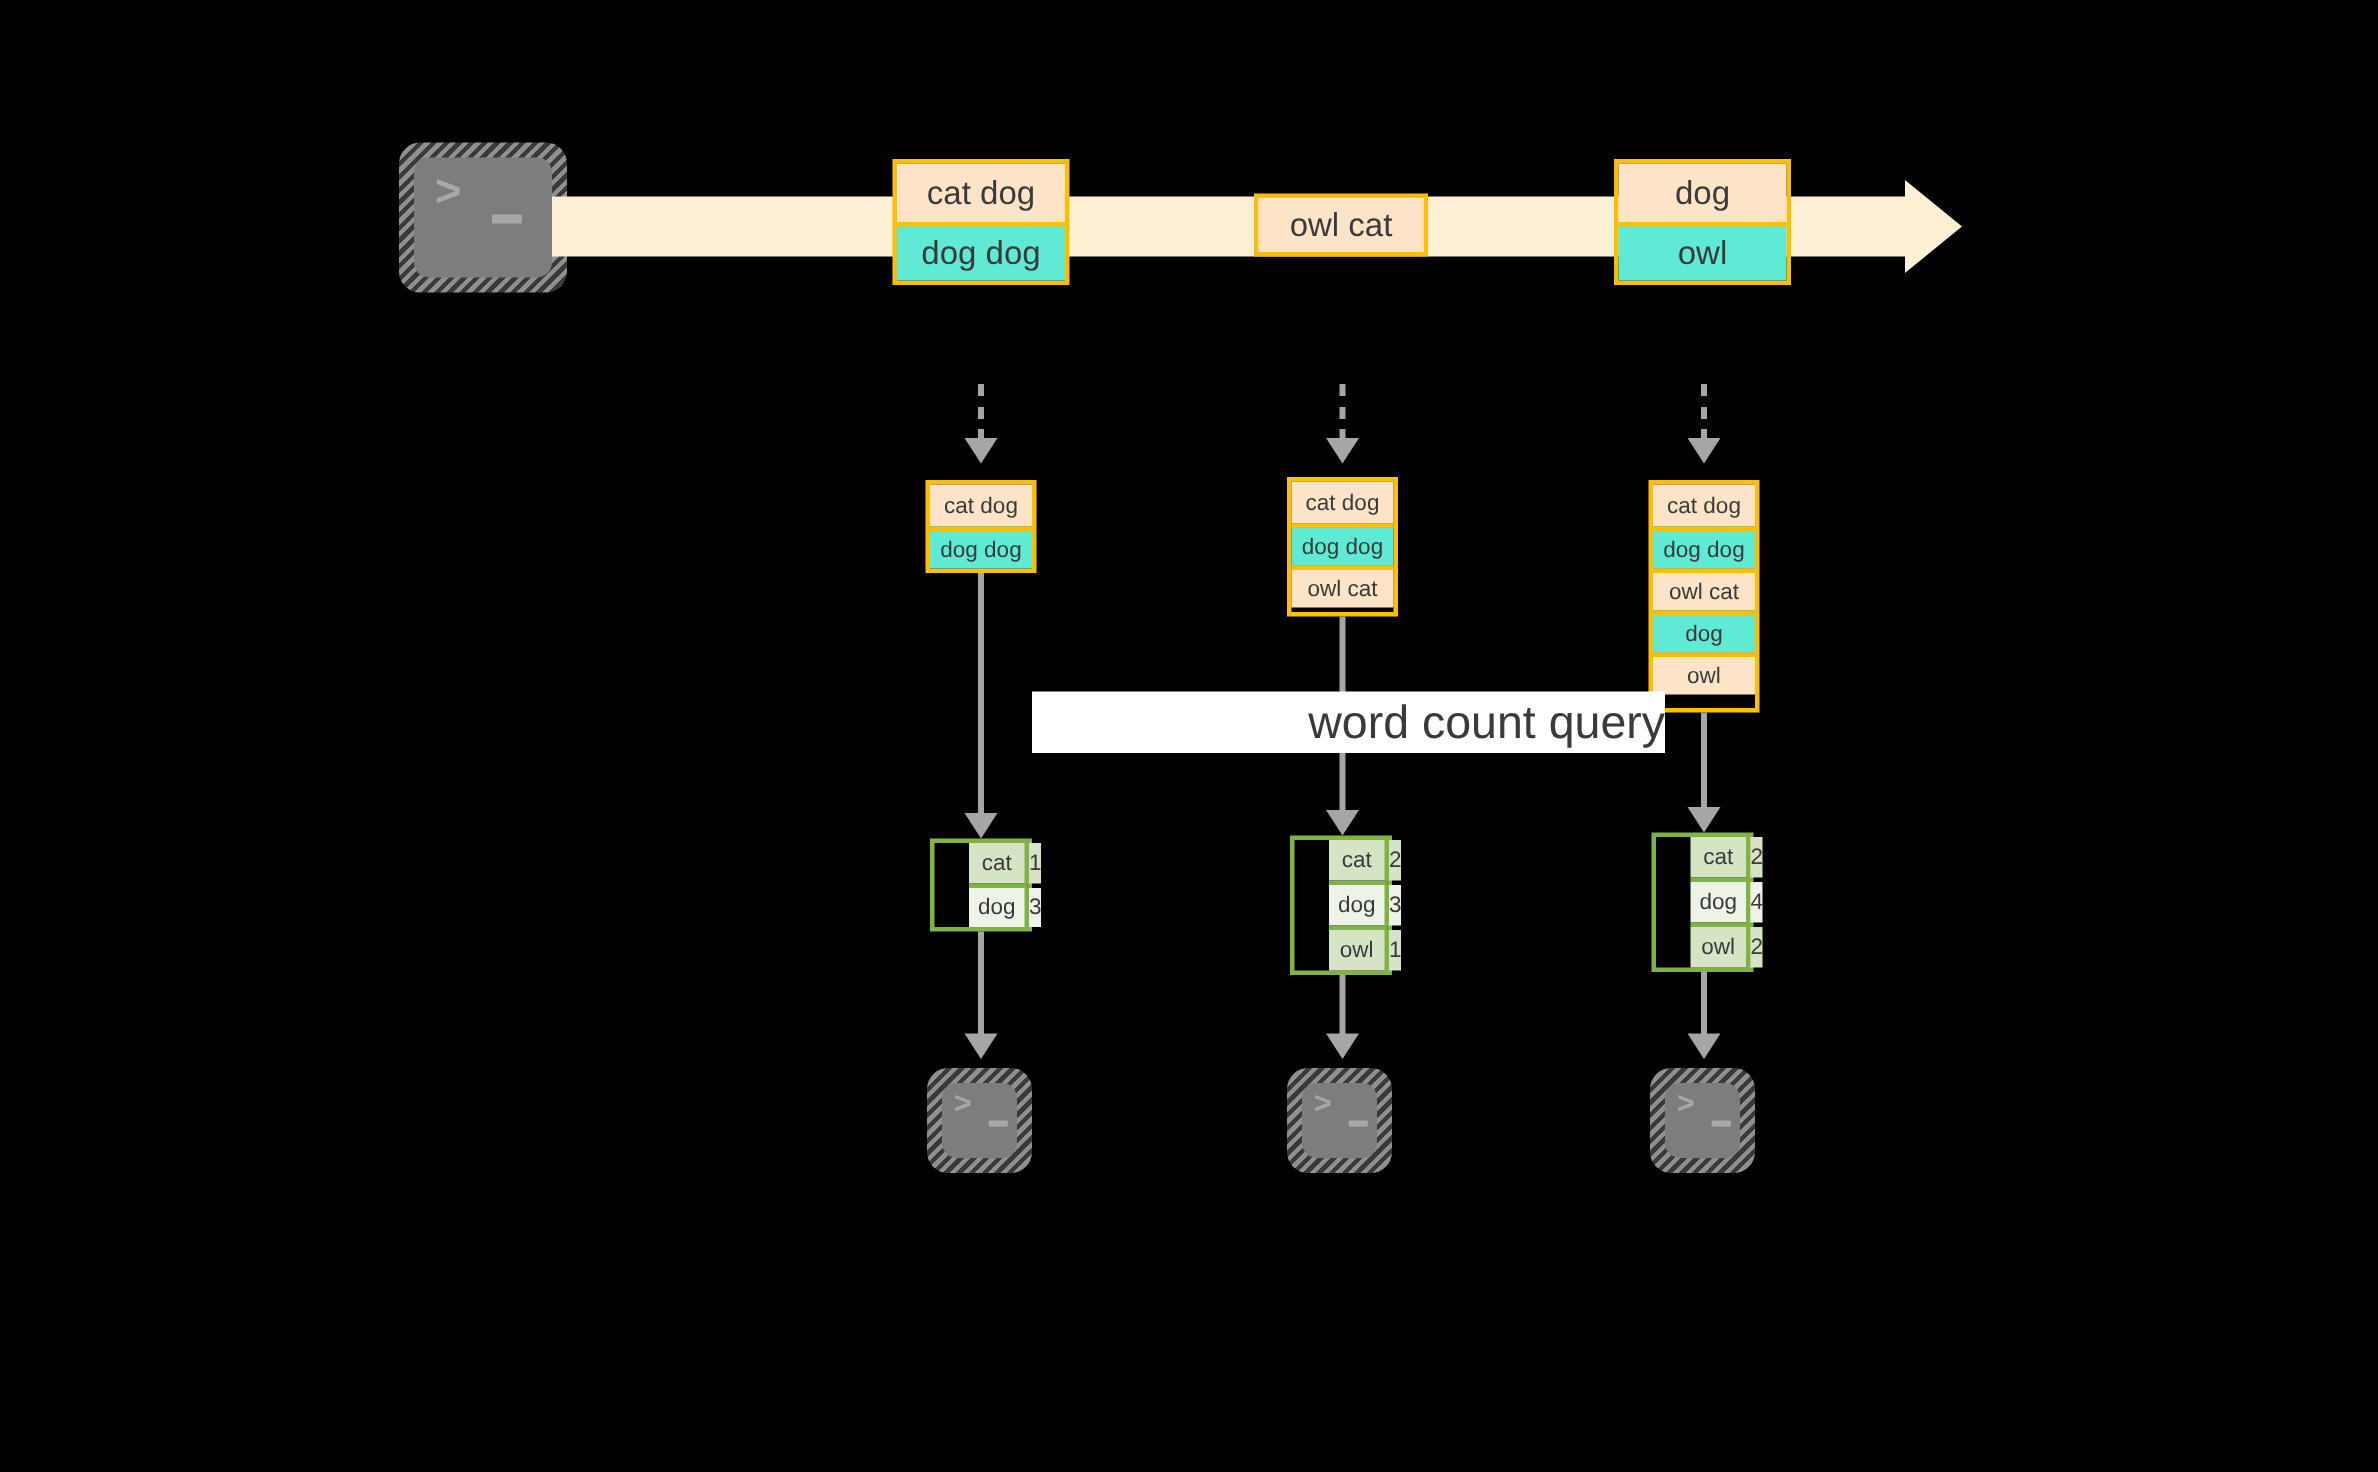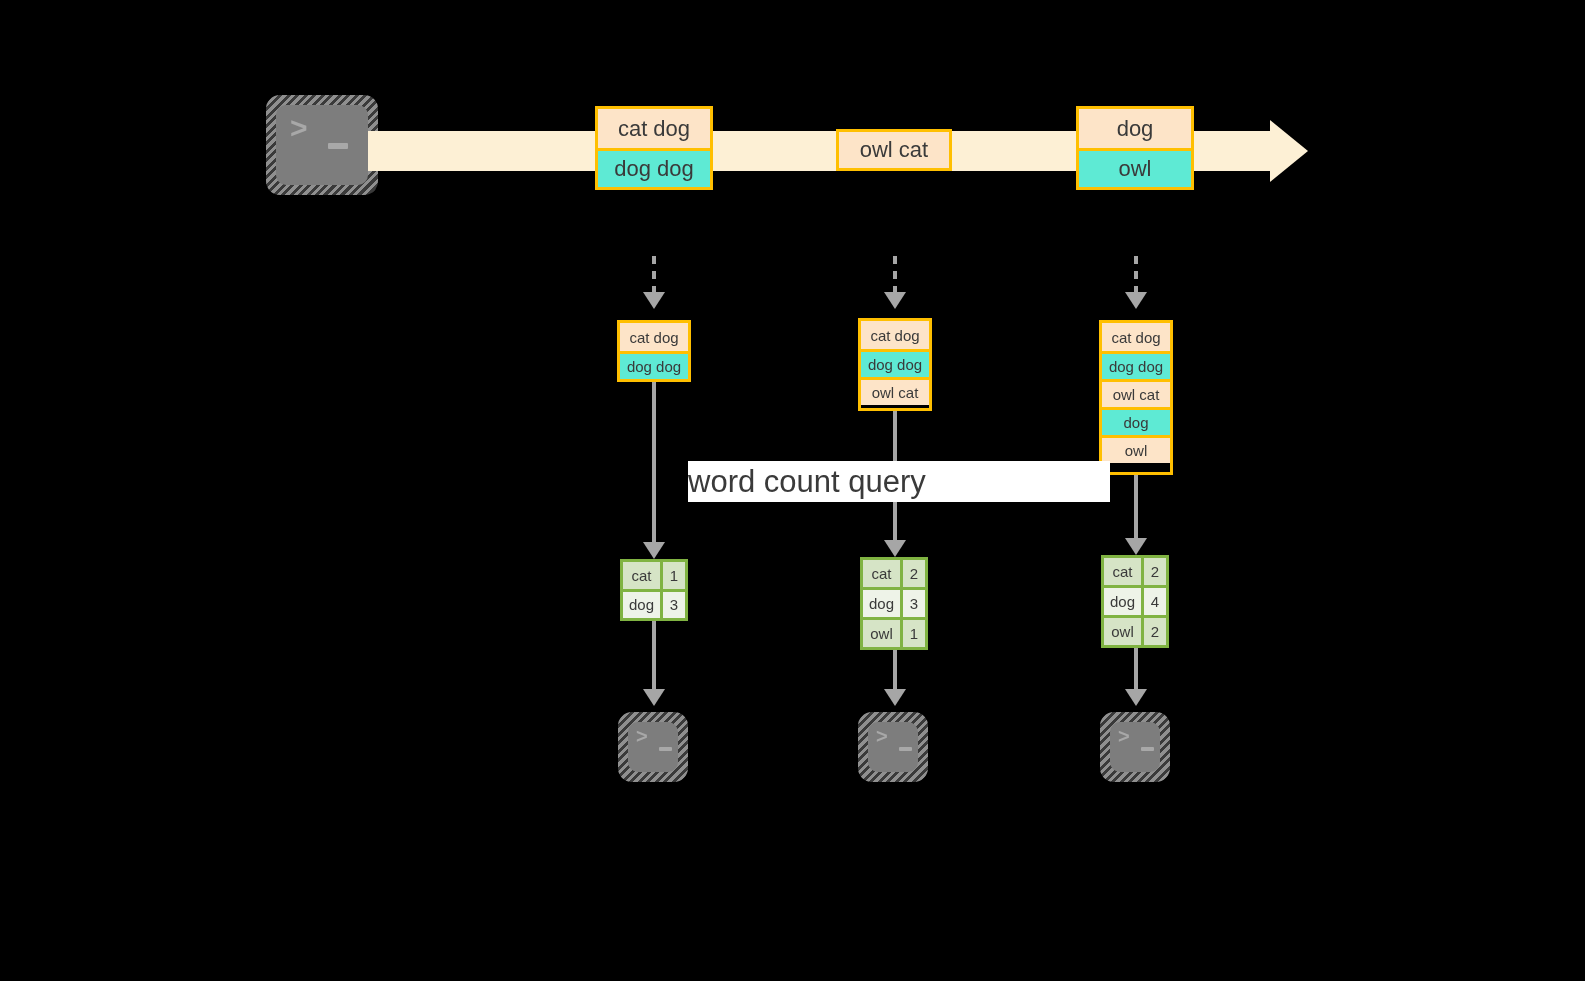--- a/index.html
+++ b/index.html
@@ -53,7 +53,7 @@
 
   
   .banner{position:absolute;background:#ffffff;display:flex;align-items:center;
-      justify-content:flex-start;color:#3a3a3a;}
+      justify-content:flex-end;color:#3a3a3a;}
 </style>
 </head>
 <body>

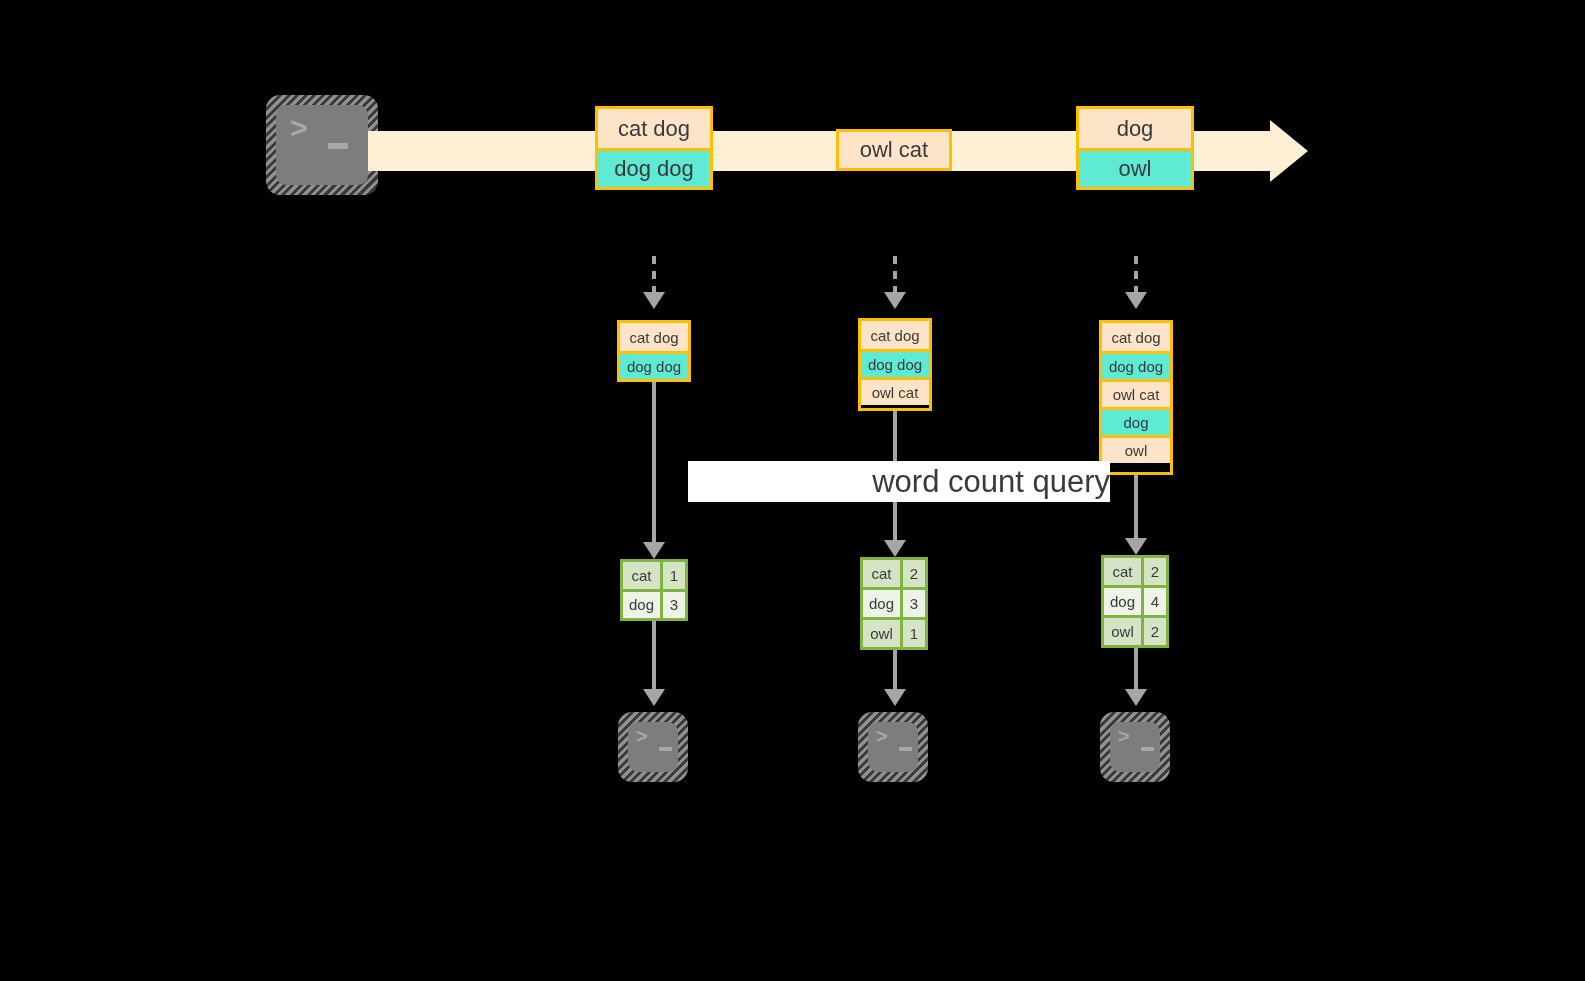--- a/index.html
+++ b/index.html
@@ -34,7 +34,7 @@
   
   .gbox{position:absolute;box-sizing:border-box;border:3px solid #80b342;
         display:flex;flex-direction:column;}
-  .gbox .grow{display:flex;flex:1 1 auto;}
+  .gbox .grow{display:flex;flex:1 1 auto;margin-left:23px;}
   .gbox .grow + .grow{border-top:3px solid #80b342;}
   .gbox .gc{box-sizing:border-box;display:flex;align-items:center;
       justify-content:center;color:#3a3a3a;white-space:nowrap;}

